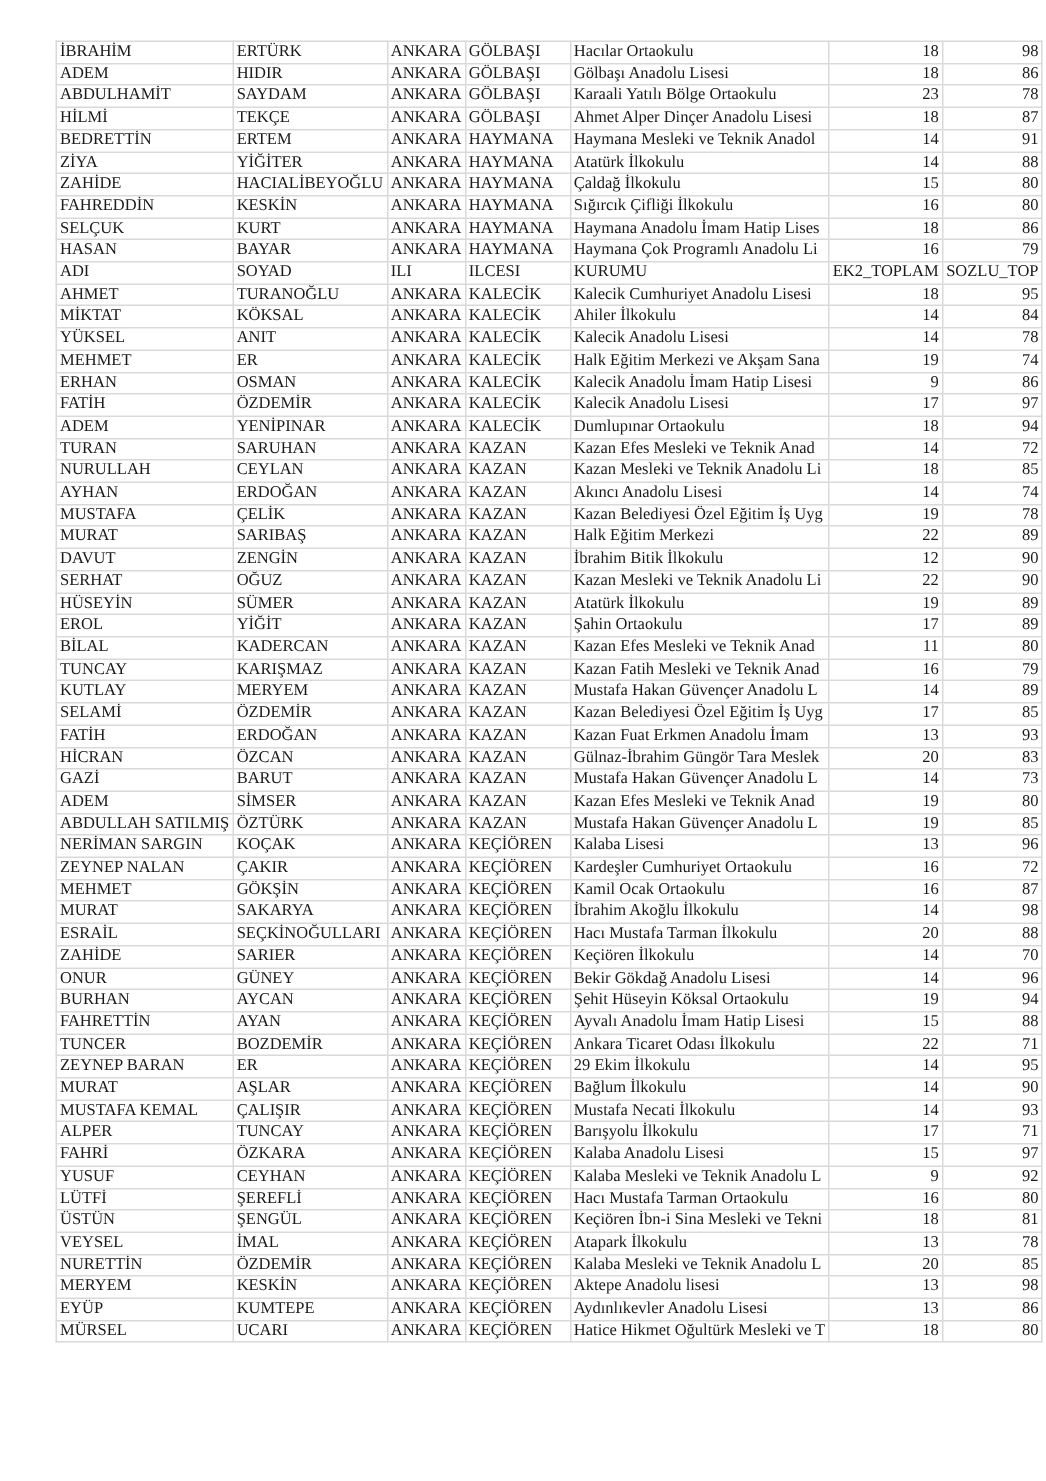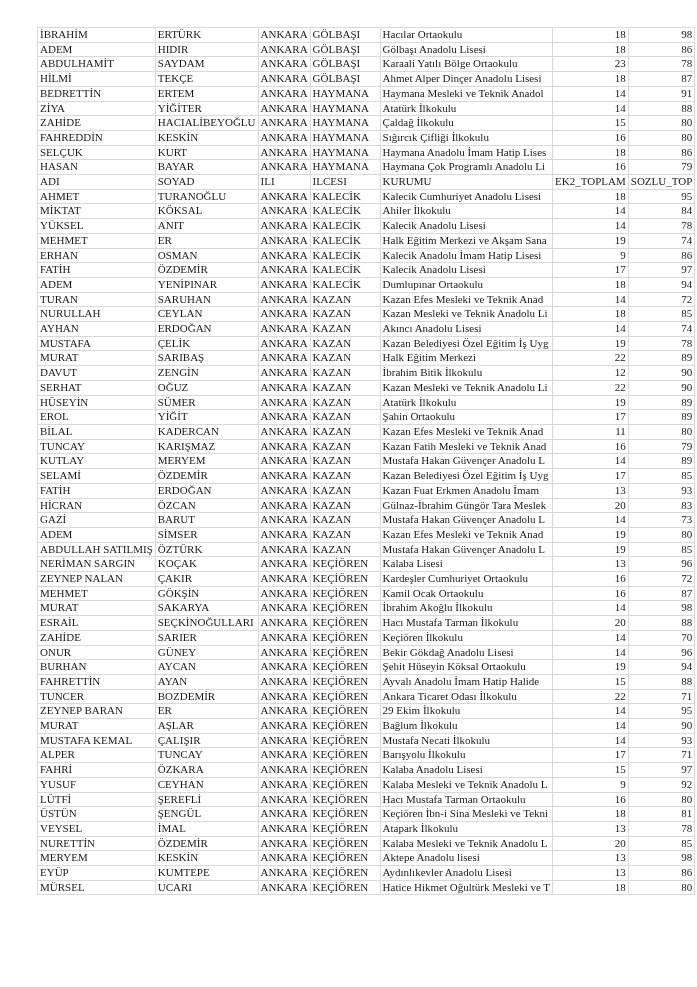--- a/index.html
+++ b/index.html
@@ -432,7 +432,7 @@
         <td>AYAN</td>
         <td>ANKARA</td>
         <td>KEÇİÖREN</td>
-        <td>Ayvalı Anadolu İmam Hatip Halide</td>
+        <td>Ayvalı Anadolu İmam Hatip Lisesi</td>
         <td class="num">15</td>
         <td class="num">88</td>
       </tr>

